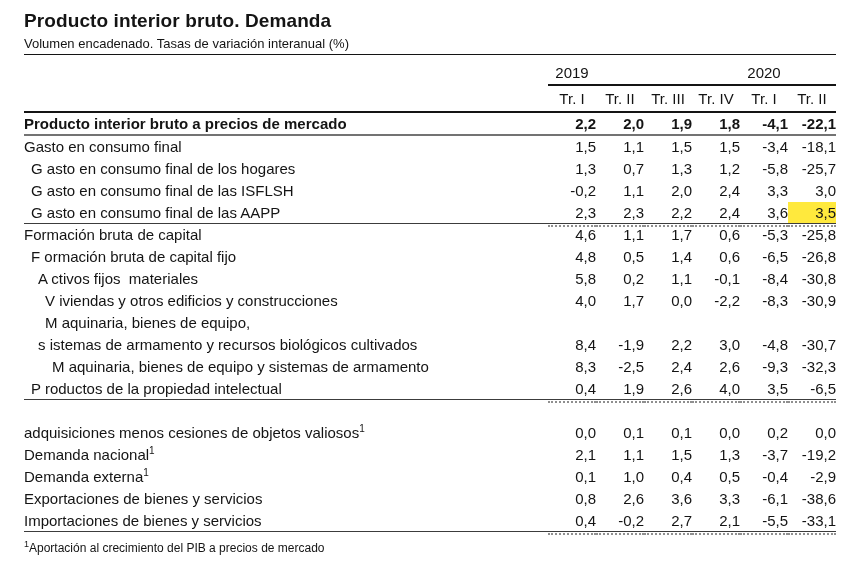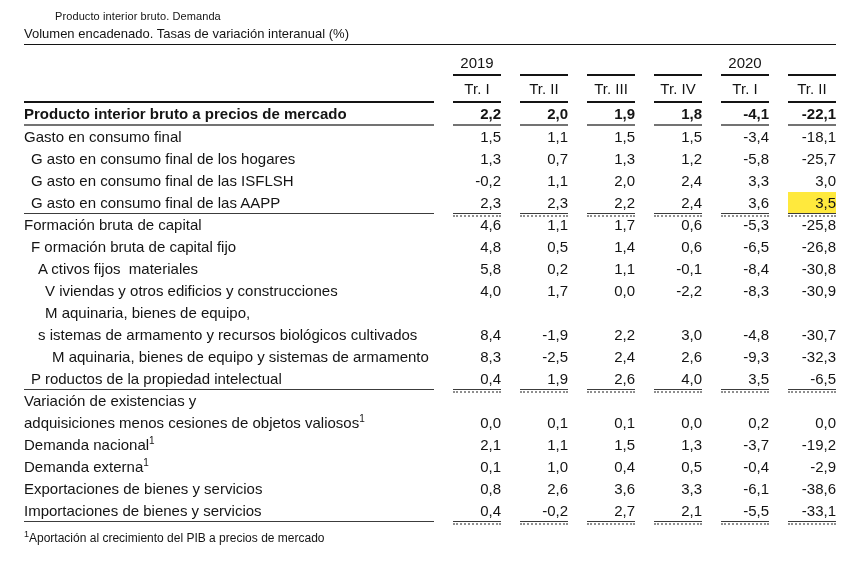--- a/index.html
+++ b/index.html
@@ -11,7 +11,7 @@
   }
   .page { padding:8px 8px 0 24px; width:812px; }
 
-  .title { font-size:11px; font-weight:normal; letter-spacing:0.1px; padding-top:2px;margin-left:31px; }
+  .title { font-size:19px; font-weight:bold; letter-spacing:0.1px; padding-top:2px; }
   .subtitle {
     font-size:13px; margin-top:4px; padding-bottom:3px;
     border-bottom:1px solid #141414;

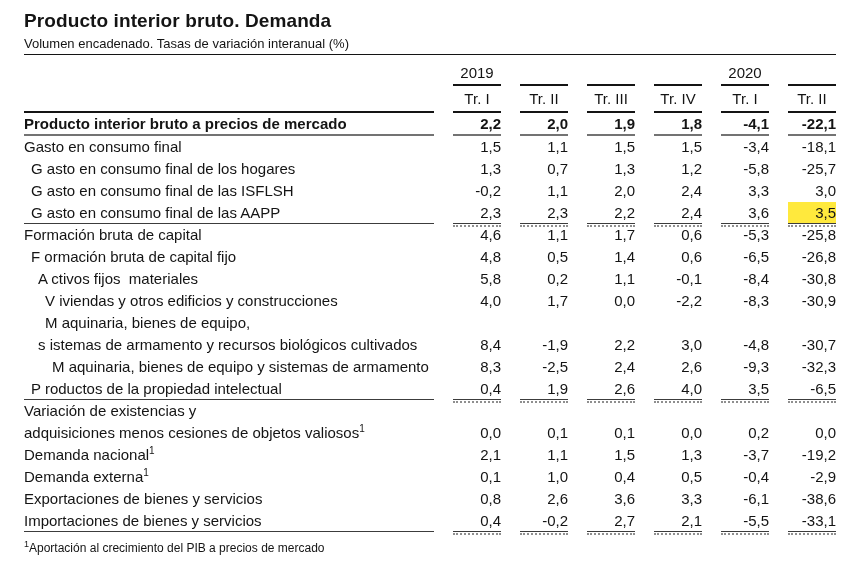--- a/index.html
+++ b/index.html
@@ -22,7 +22,7 @@
   .row {
     display:grid;
     grid-template-columns:1fr repeat(6,48px);
-    column-gap:19px;
+    column-gap:0;
     align-items:end;
   }
   .cell { position:relative; font-size:15px; }

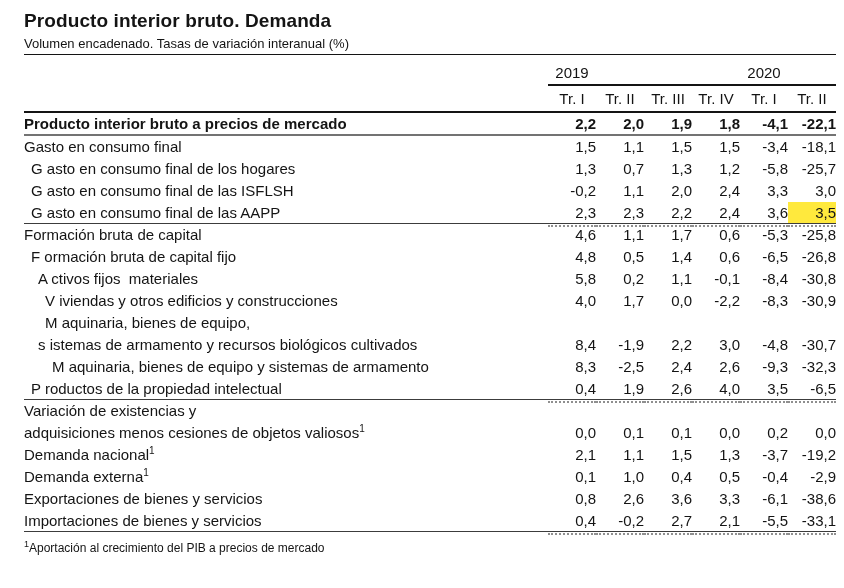--- a/index.html
+++ b/index.html
@@ -202,7 +202,6 @@
           <div class="cell num">-6,5</div>
         </div>
         <div class="row body-row">
-          <div class="cell label" style="padding-left: 0px;">Variación de existencias y</div>
           <div class="cell num"></div>
           <div class="cell num"></div>
           <div class="cell num"></div>

